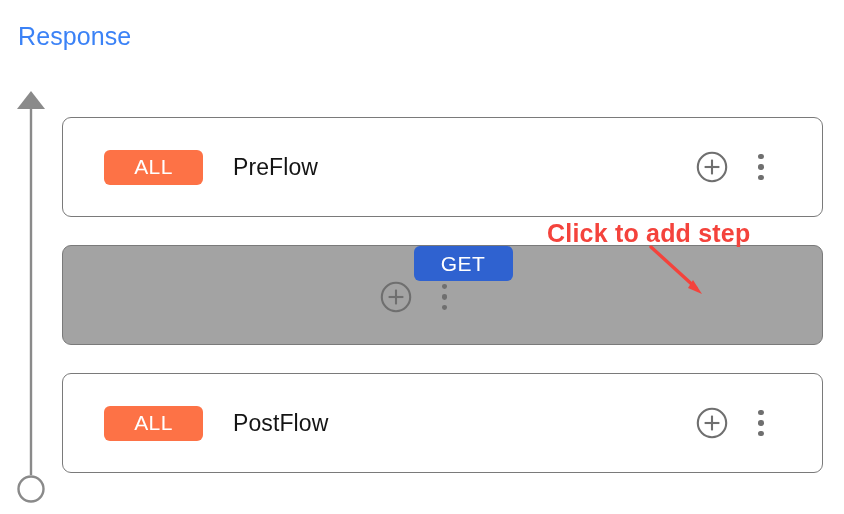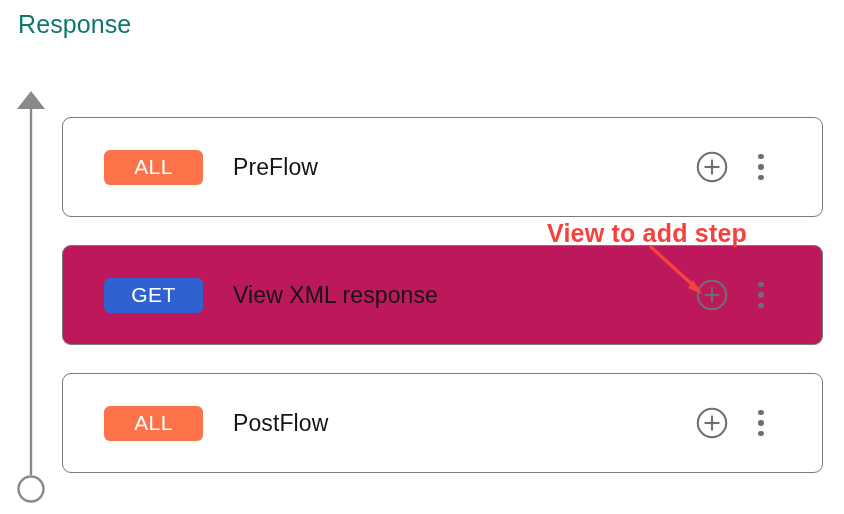--- a/index.html
+++ b/index.html
@@ -20,10 +20,10 @@
   #page-title {
     position: absolute;
     left: 18px;
-    top: 8px;
+    top: 20px;
     font-size: 25px;
     font-weight: 400;
-    color: #0f766e;
+    color: #3b82f6;
     letter-spacing: 0.1px;
     line-height: 32px;
     white-space: nowrap;

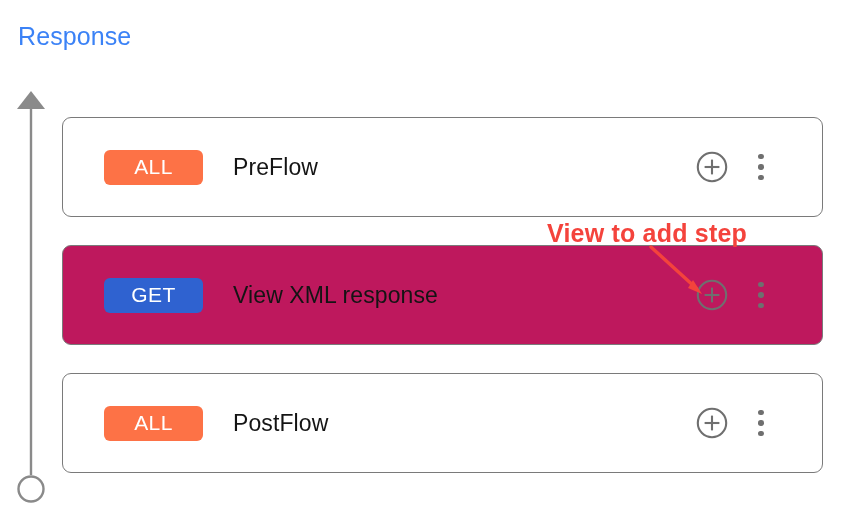--- a/index.html
+++ b/index.html
@@ -218,7 +218,7 @@
 
 </div>
 
-<div id="annotation-text">View to add step</div>
+<div id="annotation-text">Click to add step</div>
 
 <div id="annotation-arrow">
   <svg width="90" height="70" viewBox="0 0 90 70" xmlns="http://www.w3.org/2000/svg">

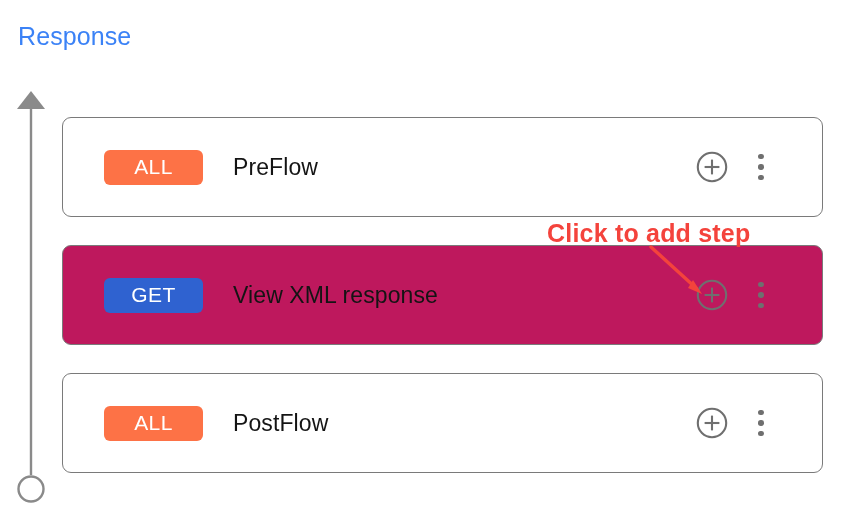--- a/index.html
+++ b/index.html
@@ -58,7 +58,8 @@
     align-items: center;
   }
   .flow-row.selected {
-    background: #be185d;
+    background: #a3a3a3;
+    flex-direction: column;
   }
 
   .method-badge {

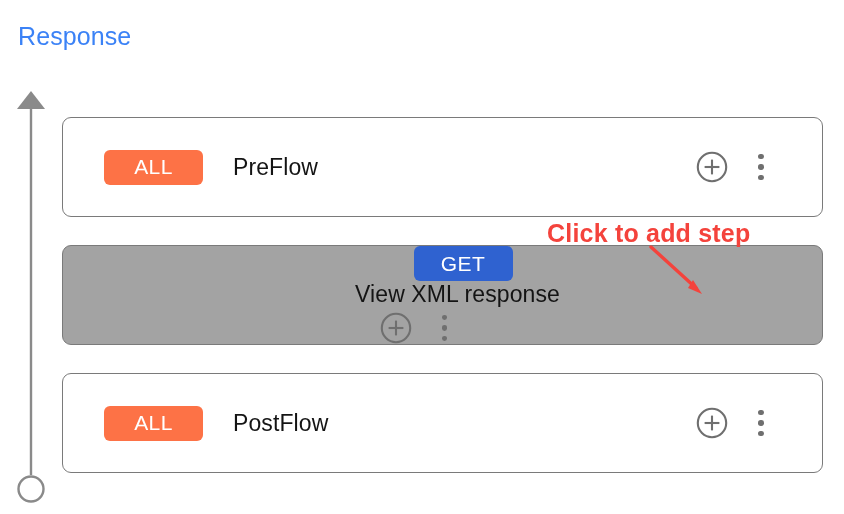--- a/index.html
+++ b/index.html
@@ -181,7 +181,6 @@
 
   <div class="flow-row selected">
     <span class="method-badge badge-get">GET</span>
-    <span class="flow-label">View XML response</span>
     <span class="row-actions">
       <span class="add-step-btn">
         <svg width="32" height="32" viewBox="0 0 32 32" xmlns="http://www.w3.org/2000/svg">

